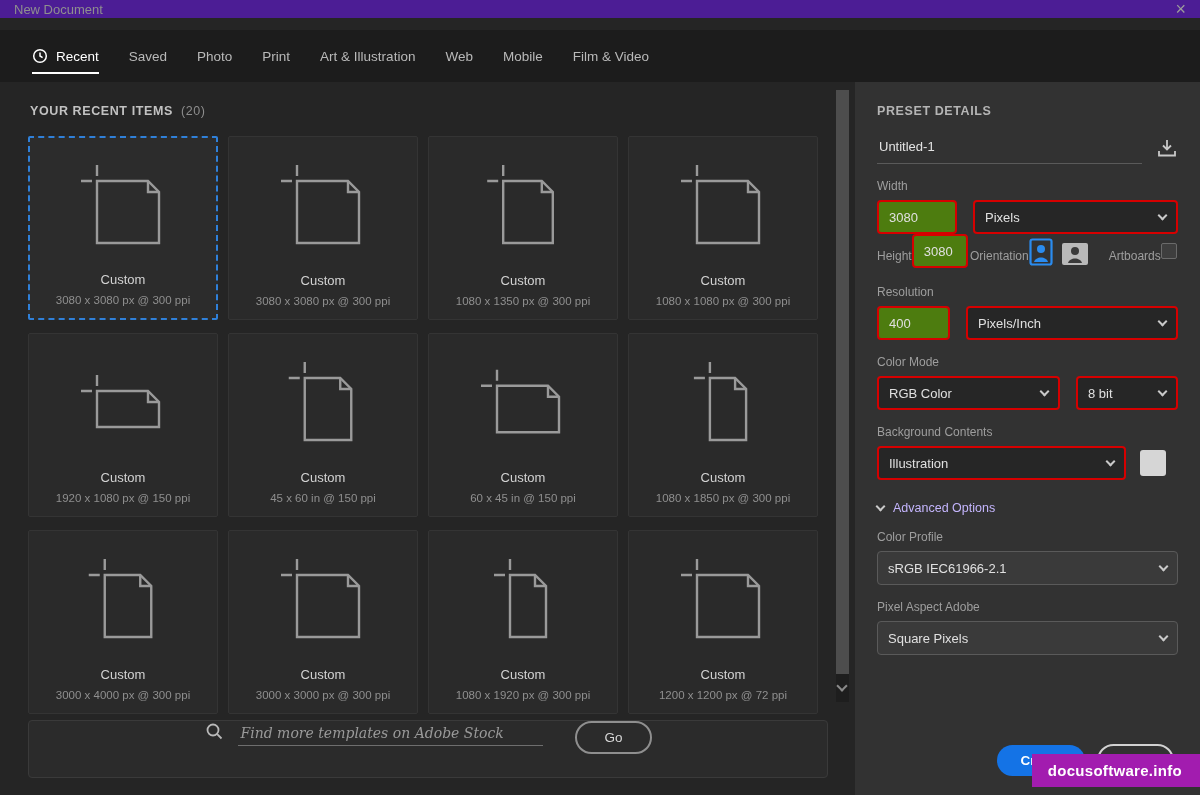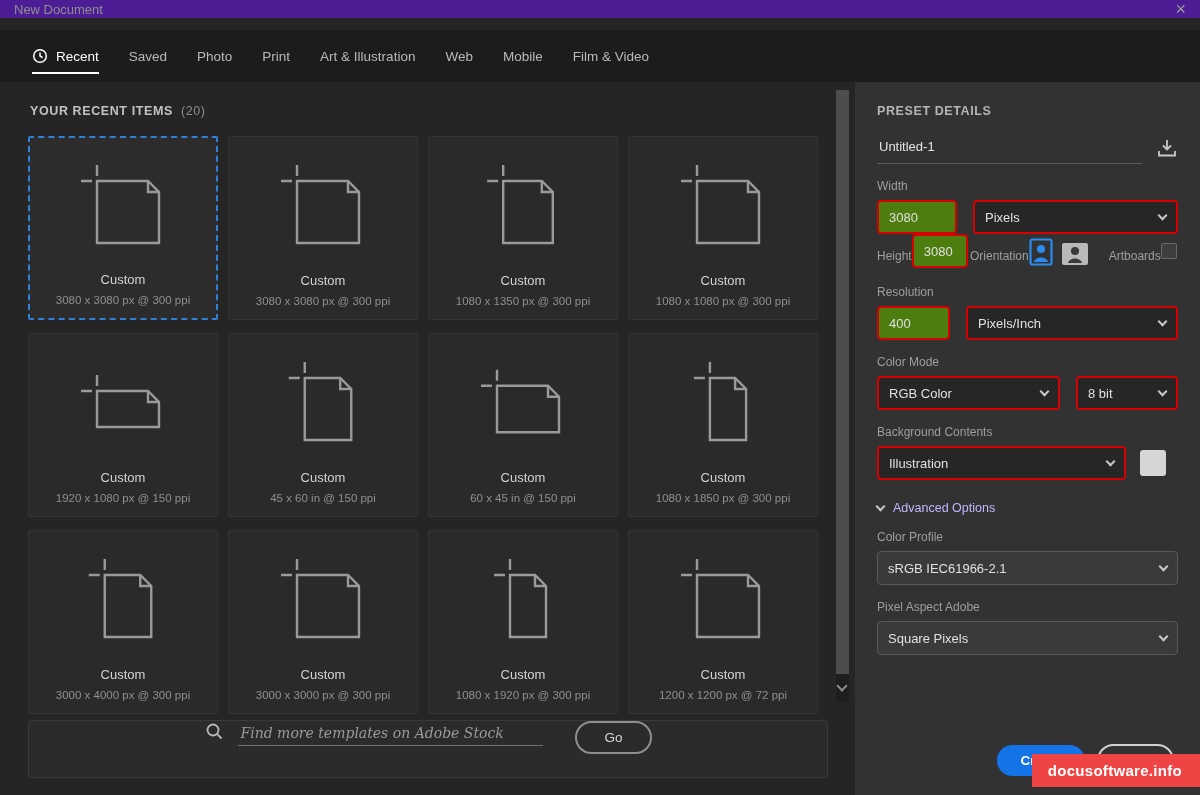--- a/index.html
+++ b/index.html
@@ -92,7 +92,7 @@
   .close-btn { background:transparent; color:#ececec; border:2px solid #d2d2d2; border-radius:17px;
                padding:7px 19px; font-size:13.5px; font-family:inherit; }
 
-  .watermark { position:absolute; right:0; bottom:8px; background:#ef4444; color:#ffffff;
+  .watermark { position:absolute; right:0; bottom:8px; background:#a21caf; color:#ffffff;
                font-weight:bold; font-size:15px; padding:8px 18px 8px 16px; z-index:20; letter-spacing:.3px; }
 </style>
 </head>

